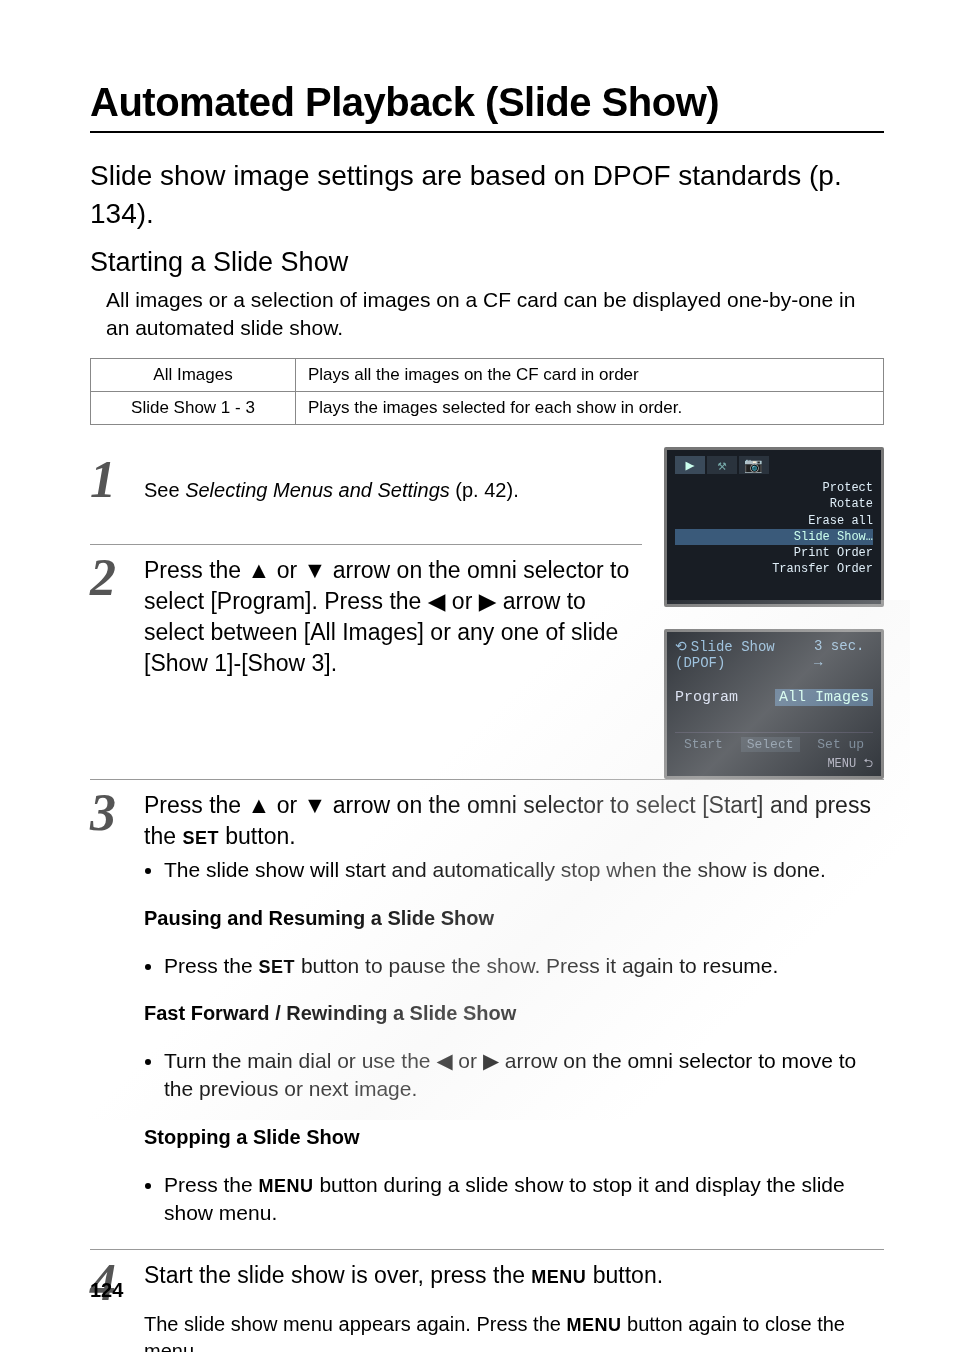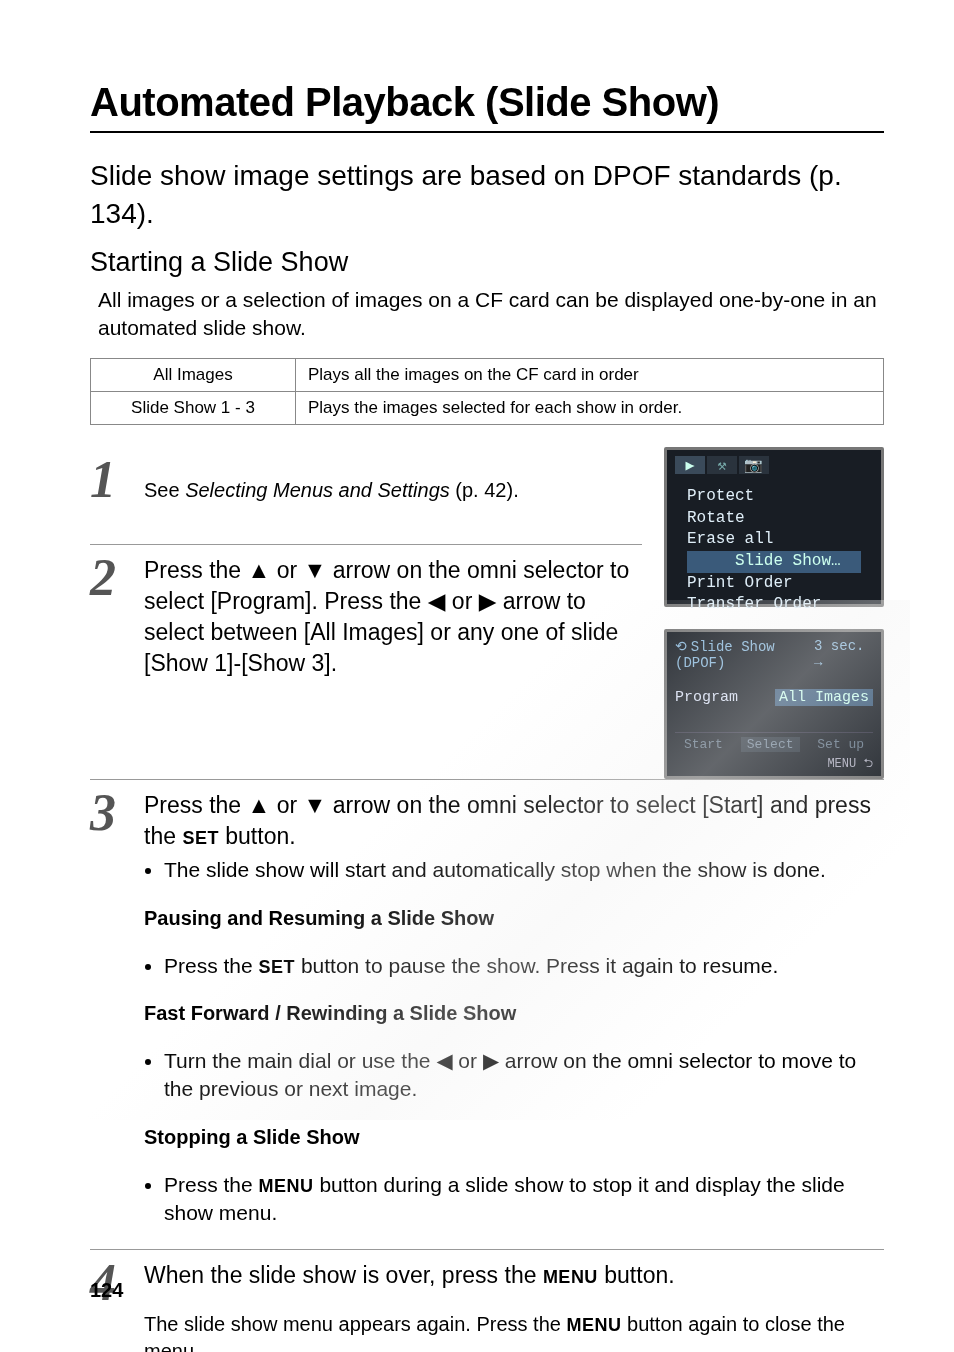--- a/index.html
+++ b/index.html
@@ -40,7 +40,7 @@
   }
   .section-body {
     font-size: 21px;
-    margin: 0 0 16px 8px;
+    margin: 0 0 16px 16px;
     line-height: 1.35;
   }
   table.opts {

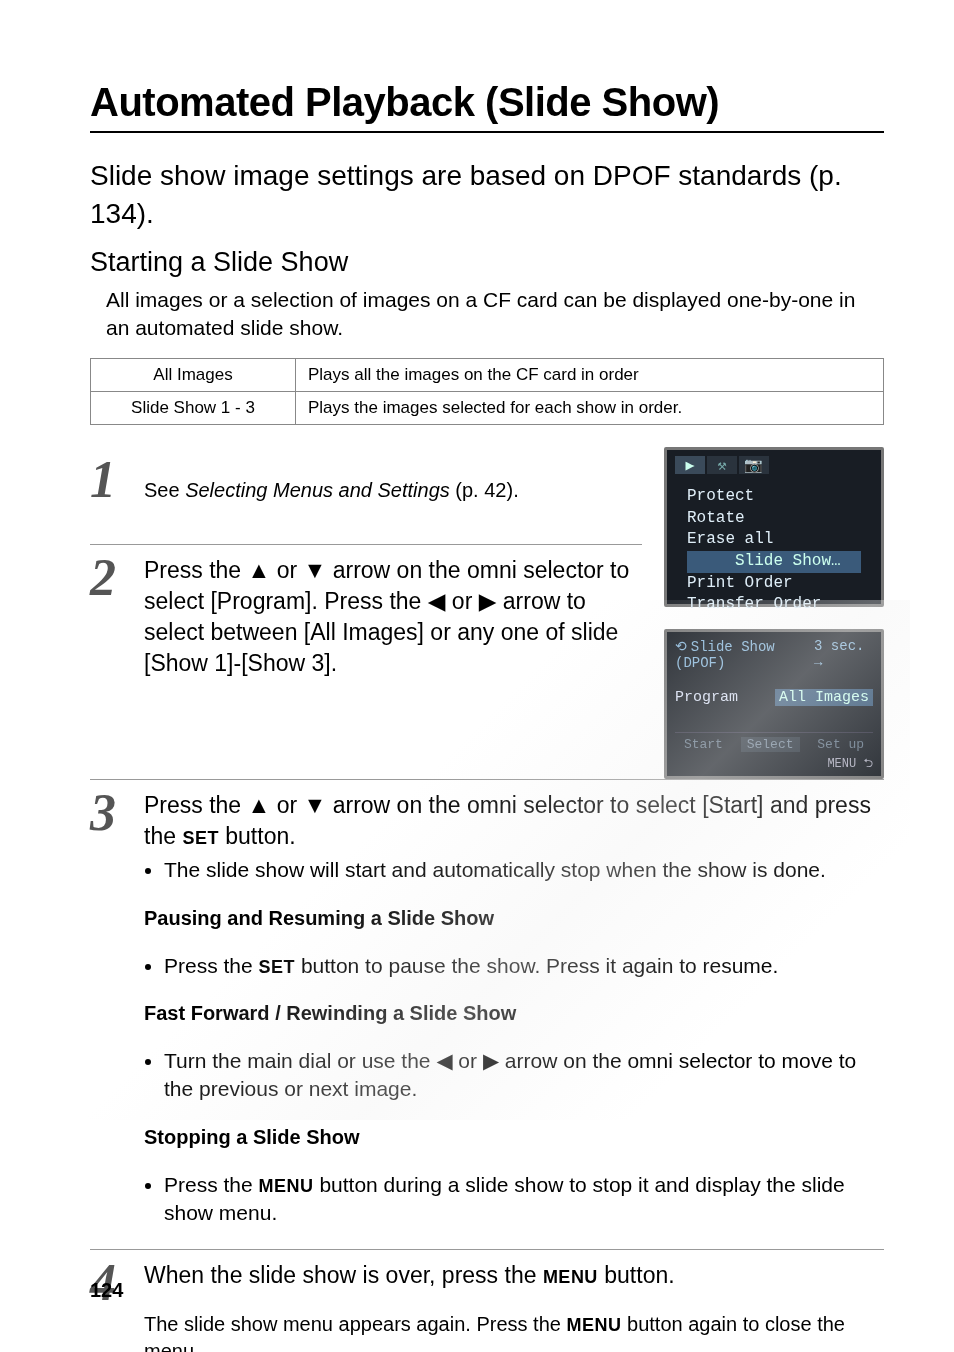--- a/index.html
+++ b/index.html
@@ -133,9 +133,10 @@
   .menu-list {
     list-style: none;
     padding: 0;
-    margin: 12px;
-    font-size: 16px;
+    margin: 0;
+    font-size: 12px;
     line-height: 1.35;
+    text-align: right;
   }
   .menu-list li.highlight {
     background: #3a5a7a;

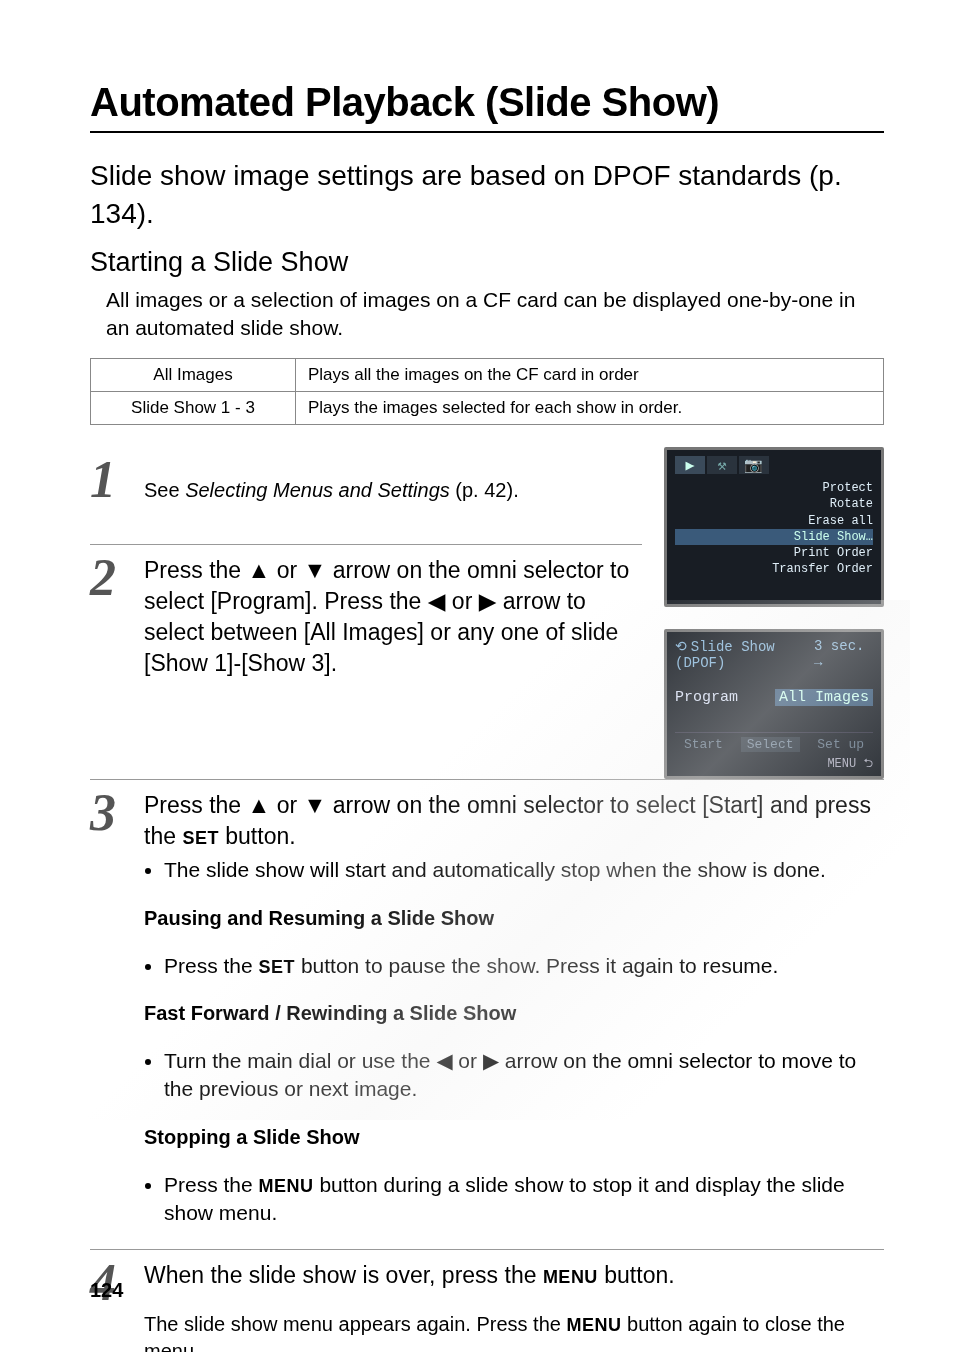--- a/index.html
+++ b/index.html
@@ -335,7 +335,7 @@
     <div class="step-num">4</div>
     <div class="step-content">
       <p class="lead">
-        <span>When the slide show is over, press the </span><span class="small-caps">MENU</span><span> button.</span>
+        <span>Start the slide show is over, press the </span><span class="small-caps">MENU</span><span> button.</span>
       </p>
       <p class="sub">
         <span>The slide show menu appears again. Press the </span><span class="small-caps">MENU</span><span> button again to close the menu.</span>

